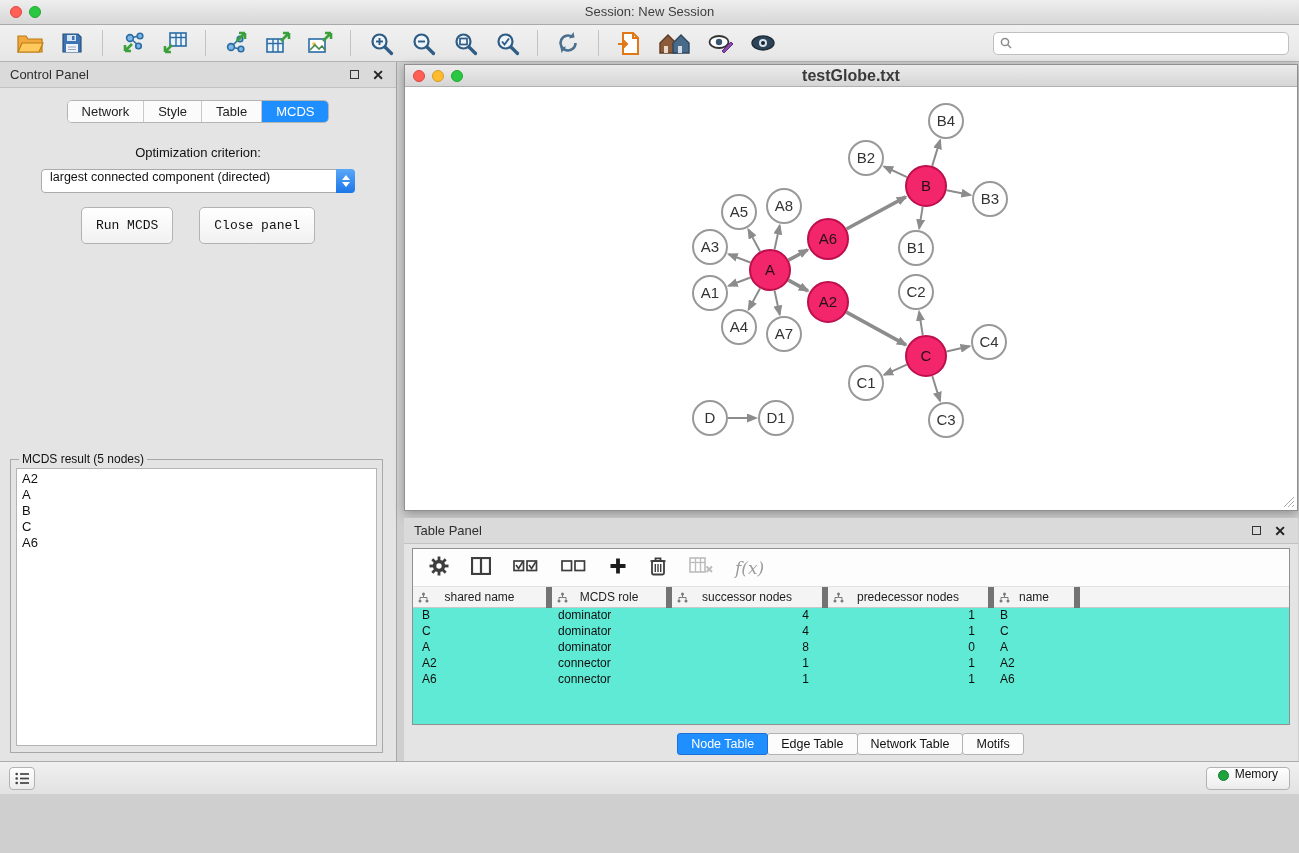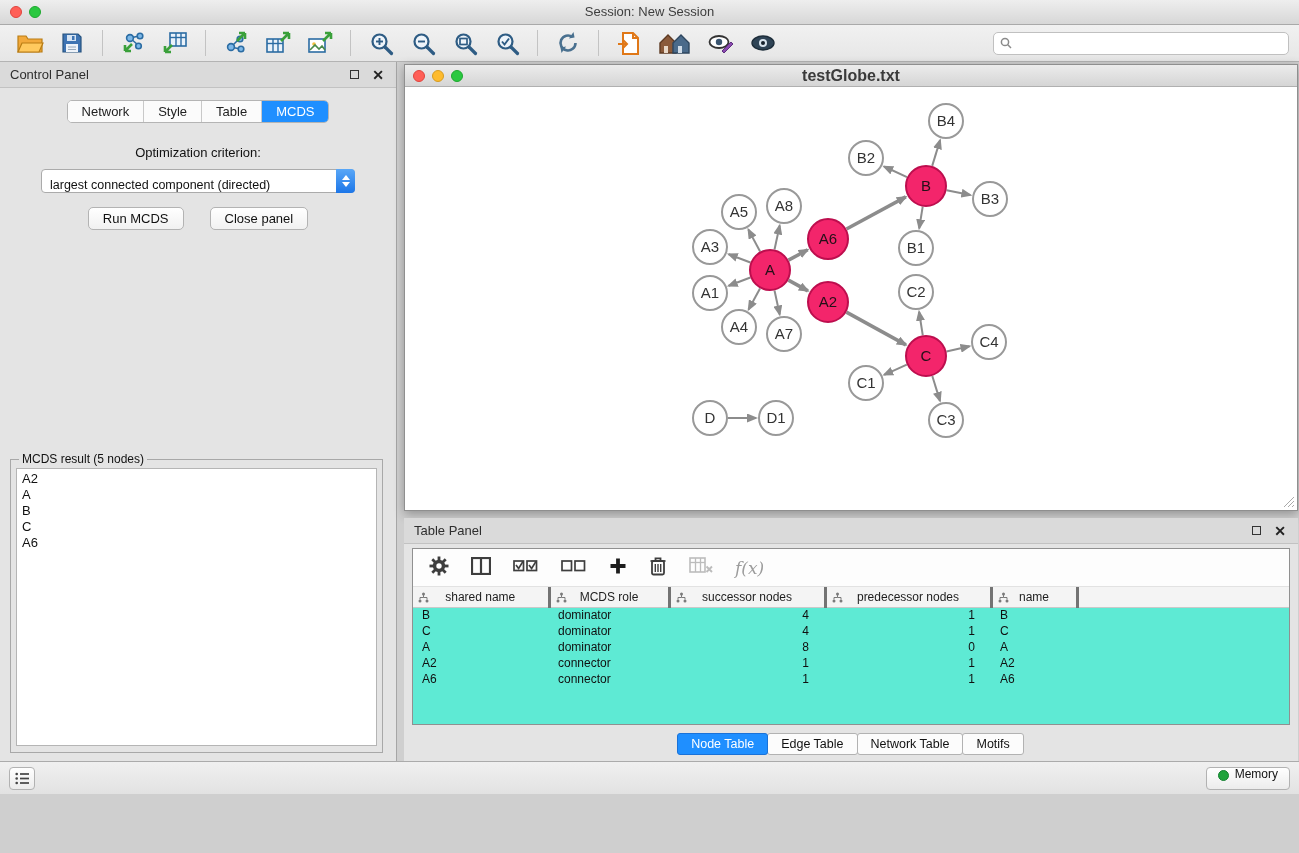--- a/index.html
+++ b/index.html
@@ -47,7 +47,7 @@
   .cp-label { text-align: center; font-size: 13px; color: #111; margin-top: 22px; }
   .cp-dropdown { position: relative; width: 314px; height: 24px; margin: 9px auto 0 auto;
     background: #fff; border: 1px solid #ababab; border-radius: 4px; font-size: 12.5px;
-    display: flex; align-items: flex-end; padding: 0 26px 0 8px; color: #111; }
+    display: flex; align-items: flex-start; padding: 0 26px 0 8px; color: #111; }
   .dd-spin { position: absolute; right: -1px; top: -1px; width: 19px; height: 24px; border-radius: 0 4px 4px 0;
     background: linear-gradient(#59a7f7, #1c76e8); display: flex; flex-direction: column;
     align-items: center; justify-content: center; gap: 2px; }

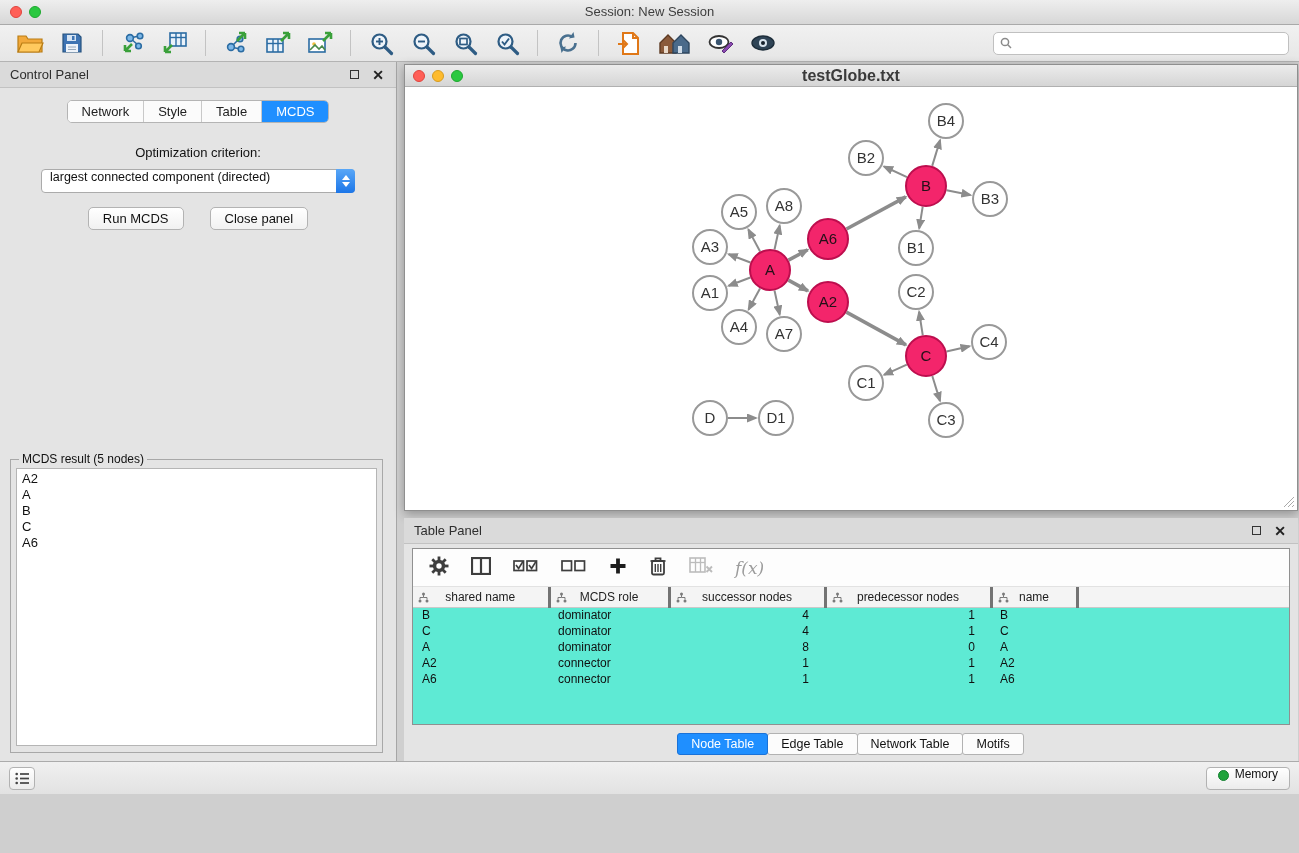--- a/index.html
+++ b/index.html
@@ -56,7 +56,7 @@
 
   .cp-buttons { display: flex; justify-content: center; gap: 26px; margin-top: 14px; }
   .push-btn { background: linear-gradient(#ffffff, #f1f1f1); border: 1px solid #b3b3b3; border-radius: 5px;
-    font-size: 13px; color: #111; padding: 3px 14px; font-family: Liberation Sans, sans-serif; }
+    font-size: 13px; color: #111; padding: 10px 14px; font-family: Liberation Mono, monospace; }
 
   .result-fieldset { position: absolute; left: 10px; right: 13px; top: 390px; bottom: 8px;
     border: 1px solid #a8a8a8; padding: 4px; }

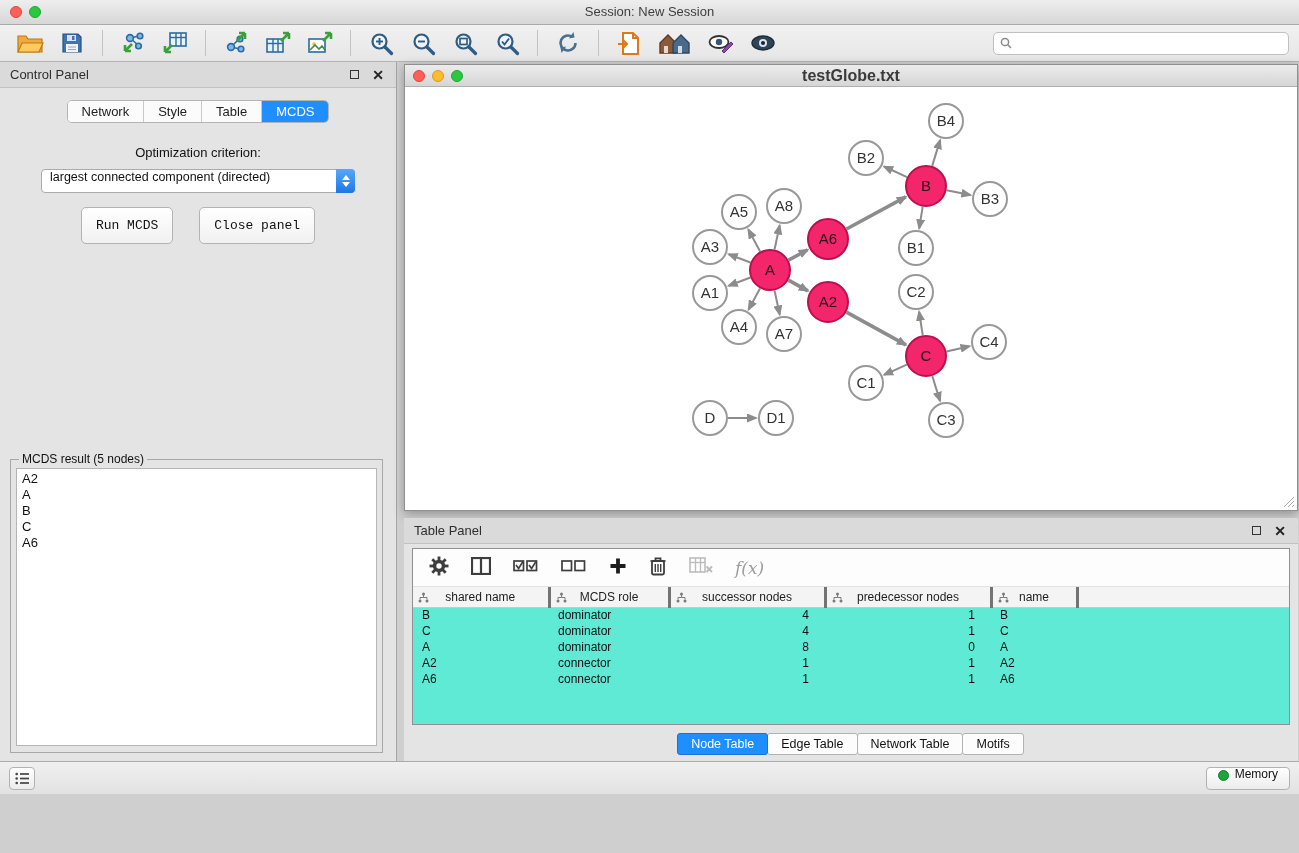--- a/index.html
+++ b/index.html
@@ -84,7 +84,7 @@
 
   #node-table { border-collapse: collapse; width: 100%; table-layout: fixed; font-size: 12px; }
   #node-table th { height: 20px; background: #f4f4f4; border-bottom: 1px solid #c9c9c9;
-    border-right: 3px solid #737373; font-weight: normal; color: #1d1d1d; position: relative; text-align: center; }
+    border-right: 6px solid #737373; font-weight: normal; color: #1d1d1d; position: relative; text-align: center; }
   #node-table th.filler { border-right: none; }
   #node-table th svg { position: absolute; left: 5px; top: 5px; }
   #node-table td { height: 16px; padding: 0 9px; color: #101010; white-space: nowrap; overflow: hidden; }

